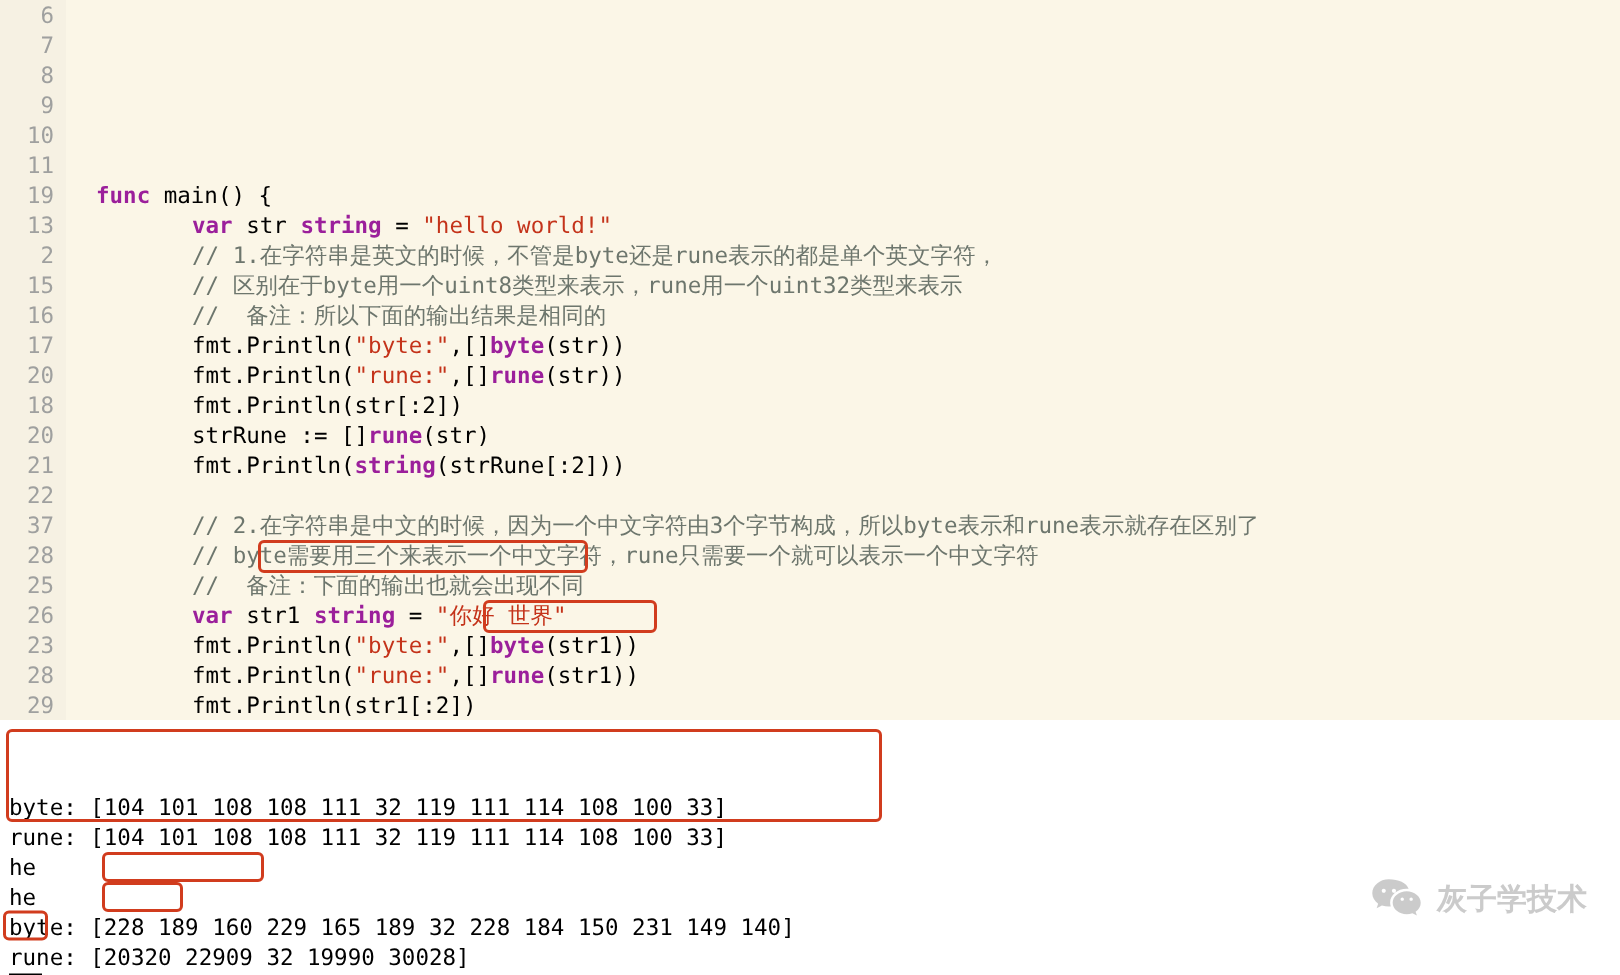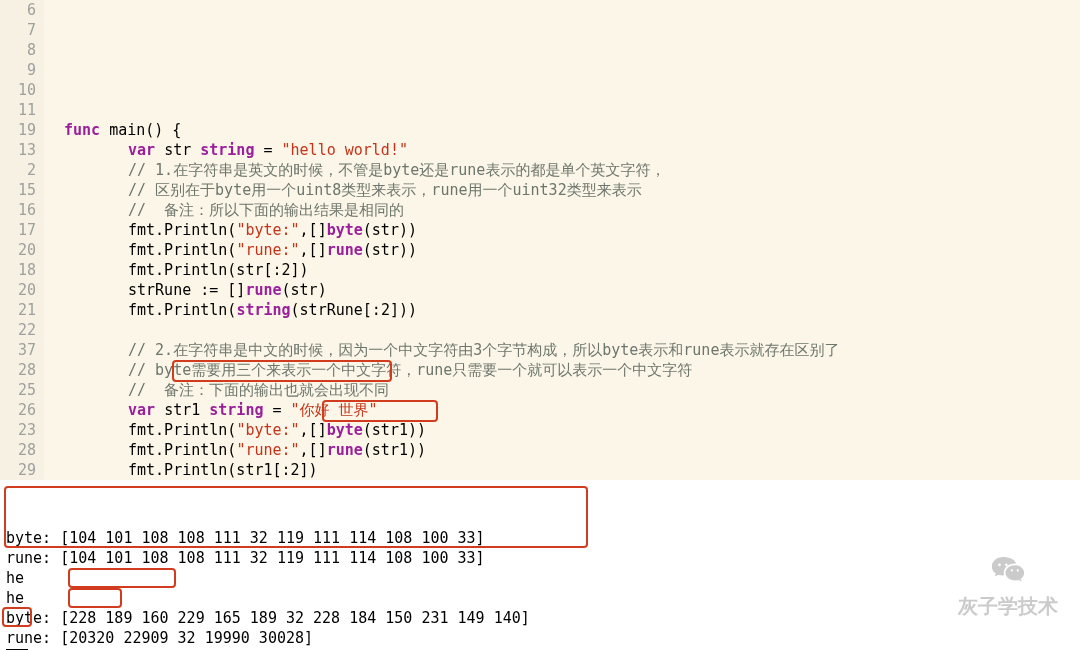--- a/index.html
+++ b/index.html
@@ -86,7 +86,6 @@
     font-weight: 600;
     opacity: .8;
     pointer-events: none;
-    flex-direction: column;
   }
   .watermark svg { width: 34px; height: 28px; fill: #bfbfbf; }
 </style>

